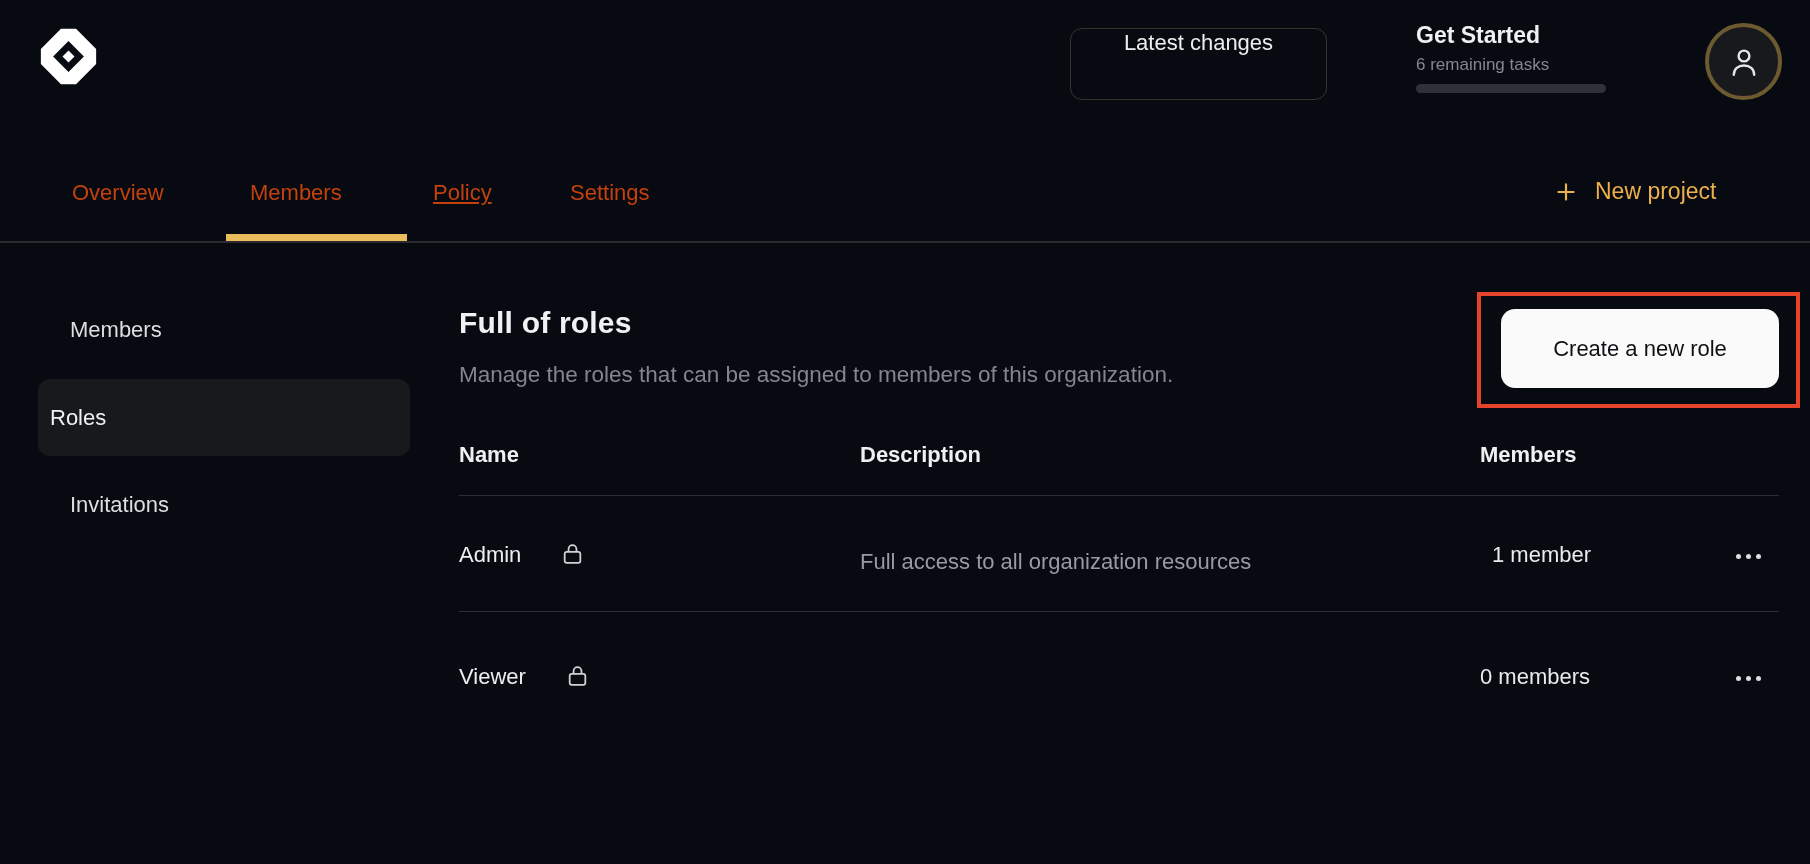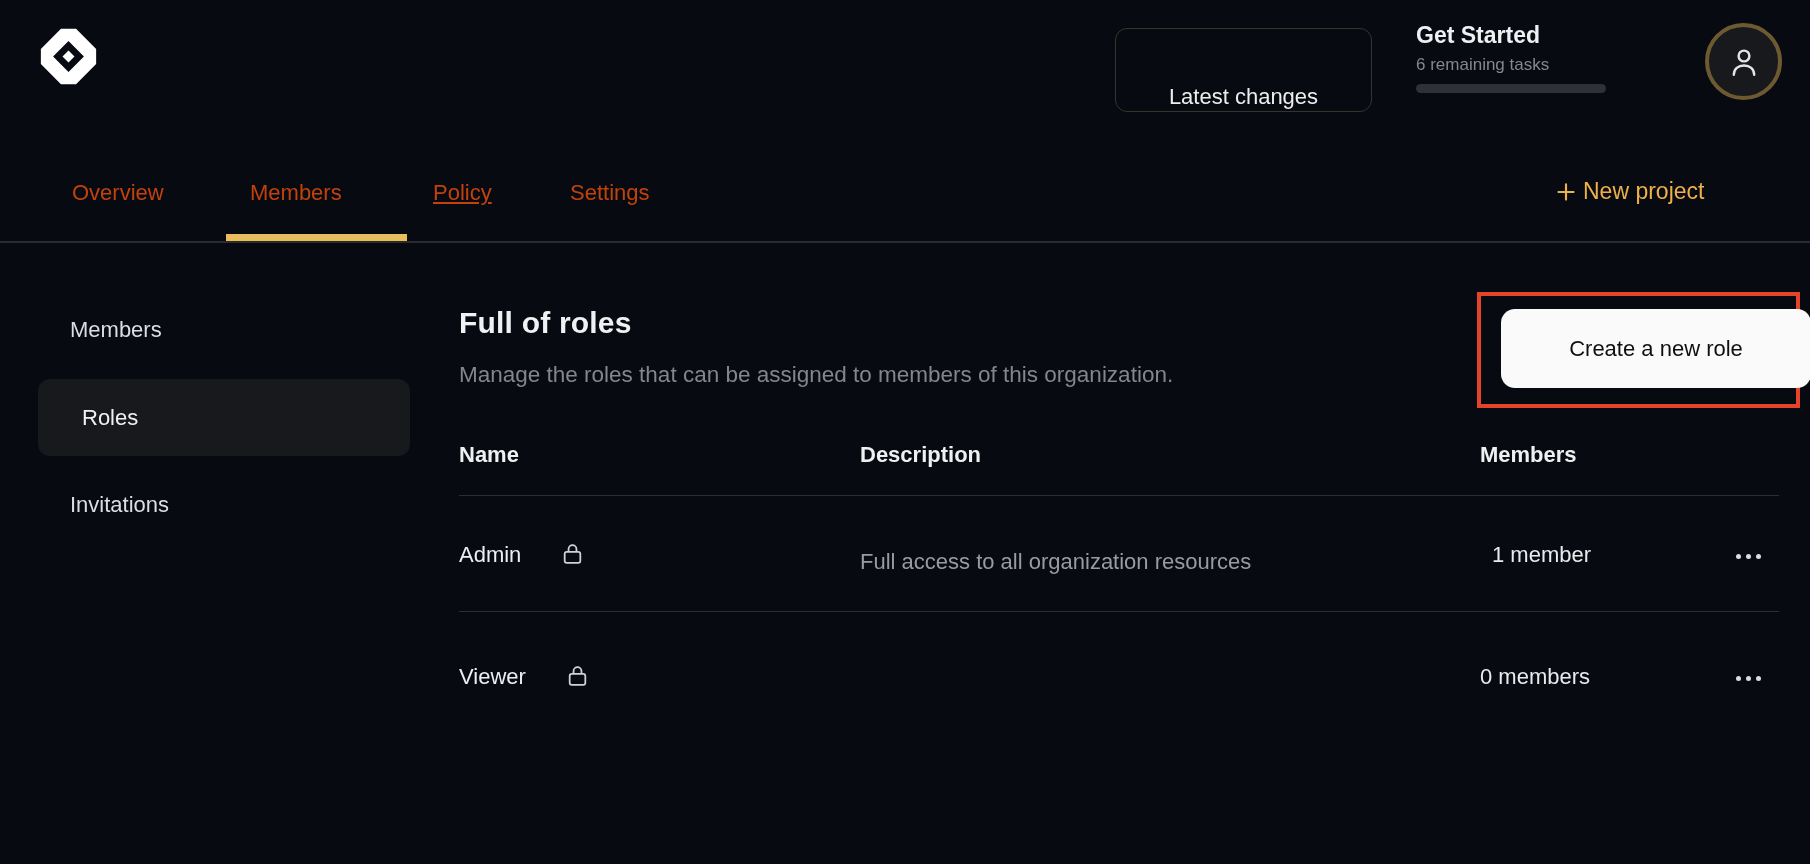--- a/index.html
+++ b/index.html
@@ -21,9 +21,9 @@
     color:#e9eaec; font-size:22px;
   }
   .latest-btn {
-    left:1115px; top:28px; width:257px; height:84px;
+    left:1070px; top:28px; width:257px; height:72px;
     background:transparent; border:1px solid #39342b; border-radius:12px;
-    display:flex; align-items:flex-end; justify-content:center;
+    display:flex; align-items:flex-start; justify-content:center;
     color:#eceded; font-size:22px;
   }
   .gs-title { left:1416px; top:22px; font-size:23px; font-weight:600; color:#eef0f2; }

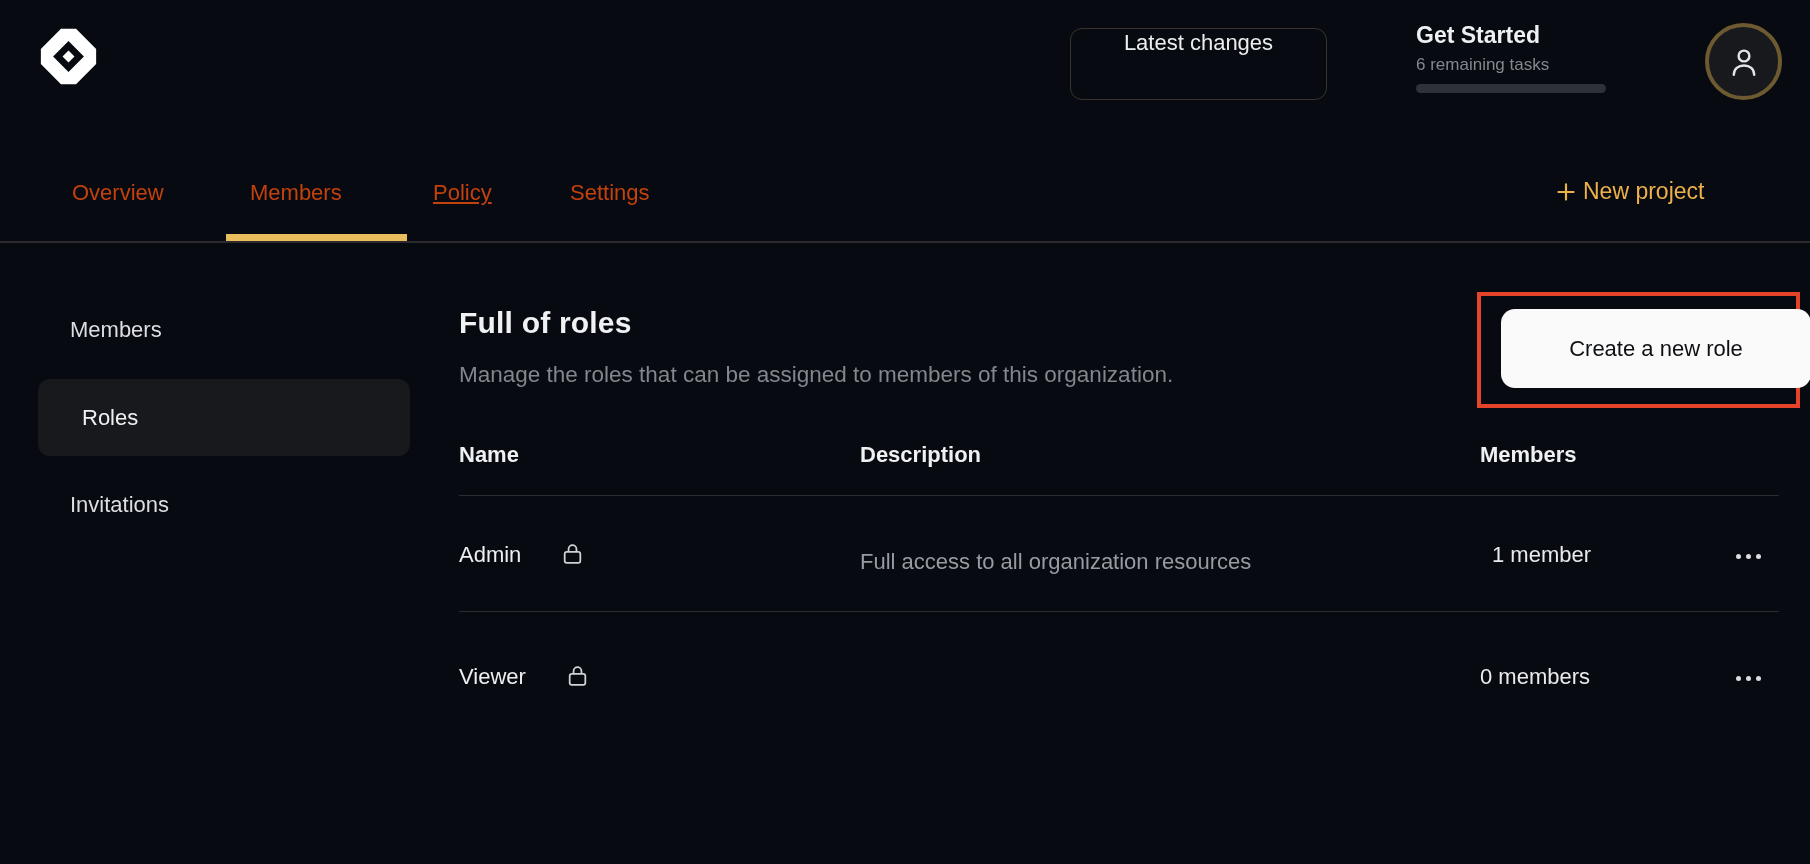--- a/index.html
+++ b/index.html
@@ -45,7 +45,7 @@
   .tab-underline { left:226px; top:234px; width:181px; height:7px; background:#e9bd5c; }
   .tabbar-divider { left:0; top:241px; width:1810px; height:2px; background:#2c2a2e; }
   .new-project {
-    left:1553px; top:178px; display:flex; align-items:flex-end; gap:4px;
+    left:1553px; top:178px; display:flex; align-items:flex-end; gap:16px;
     background:none; border:none; padding:0;
     color:#eeb04a; font-size:23px;
   }

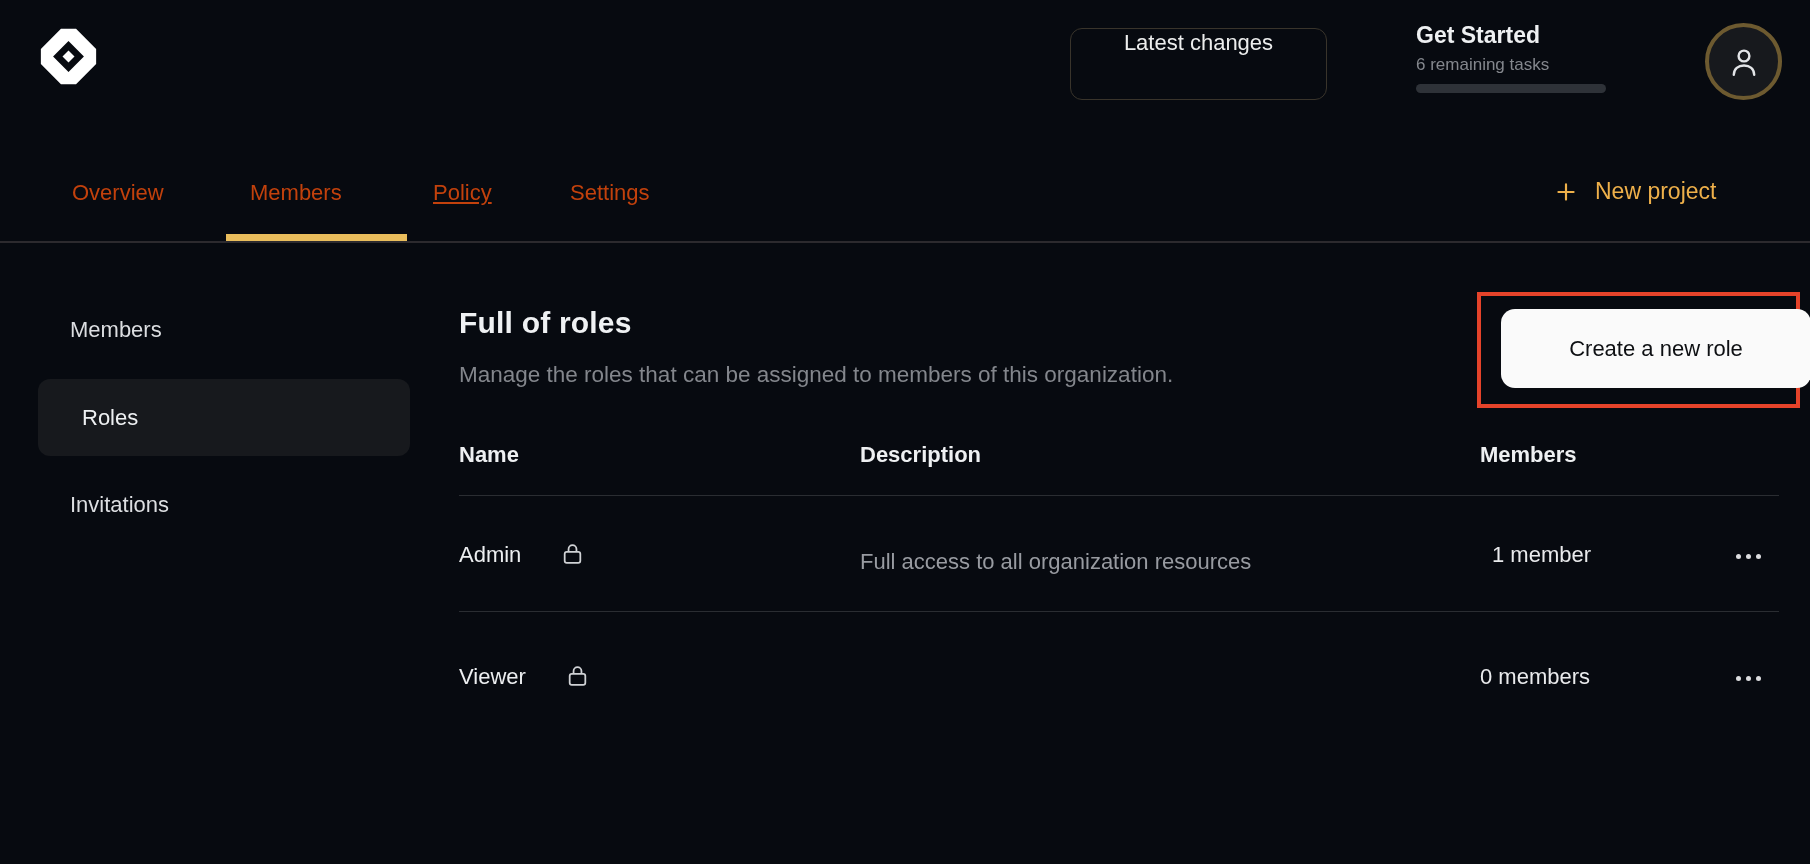--- a/index.html
+++ b/index.html
@@ -70,7 +70,7 @@
     border:4px solid #e5432a;
   }
   .create-btn {
-    left:1501px; top:309px; width:310px; height:79px;
+    left:1501px; top:309px; width:278px; height:79px;
     background:#fafafa; color:#0e1013; border:none; border-radius:14px;
     font-size:22px; font-weight:500;
     display:flex; align-items:center; justify-content:center;

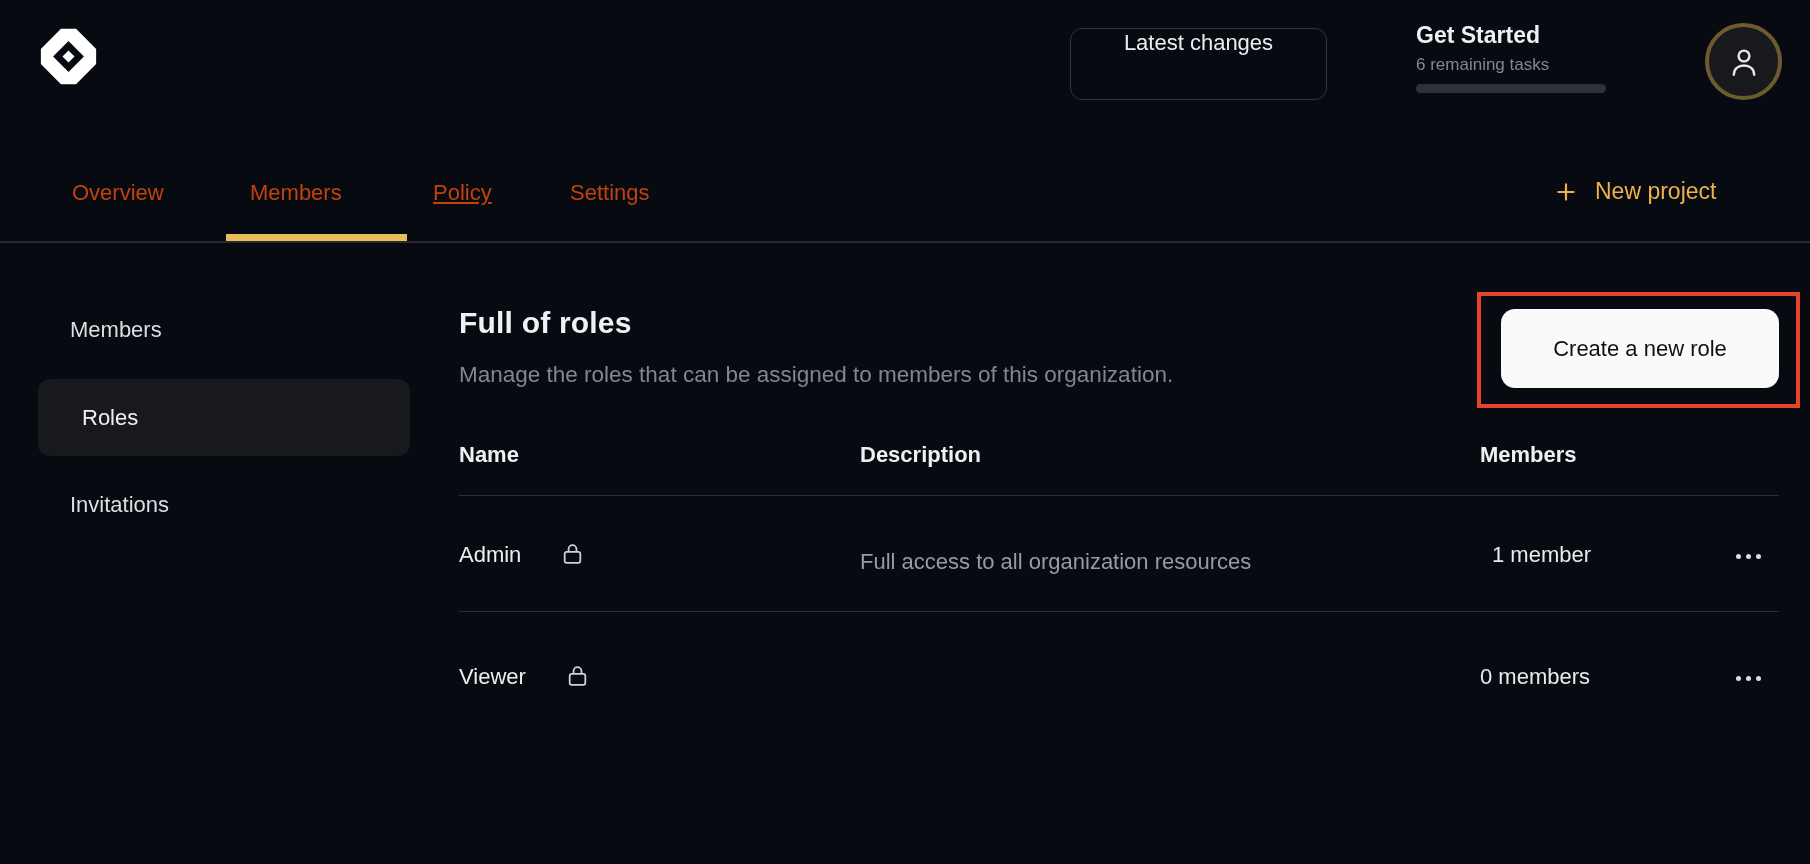--- a/index.html
+++ b/index.html
@@ -56,7 +56,7 @@
   .side-roles-pill {
     left:38px; top:379px; width:372px; height:77px; border-radius:12px;
     background:#17191d; border:none;
-    display:flex; align-items:center; padding:0 0 0 44px; box-sizing:border-box;
+    display:flex; align-items:center; padding:0 0 0 12px; box-sizing:border-box;
     color:#eef0f2; font-size:22px;
   }
   .side-invitations { left:70px; top:492px; }

